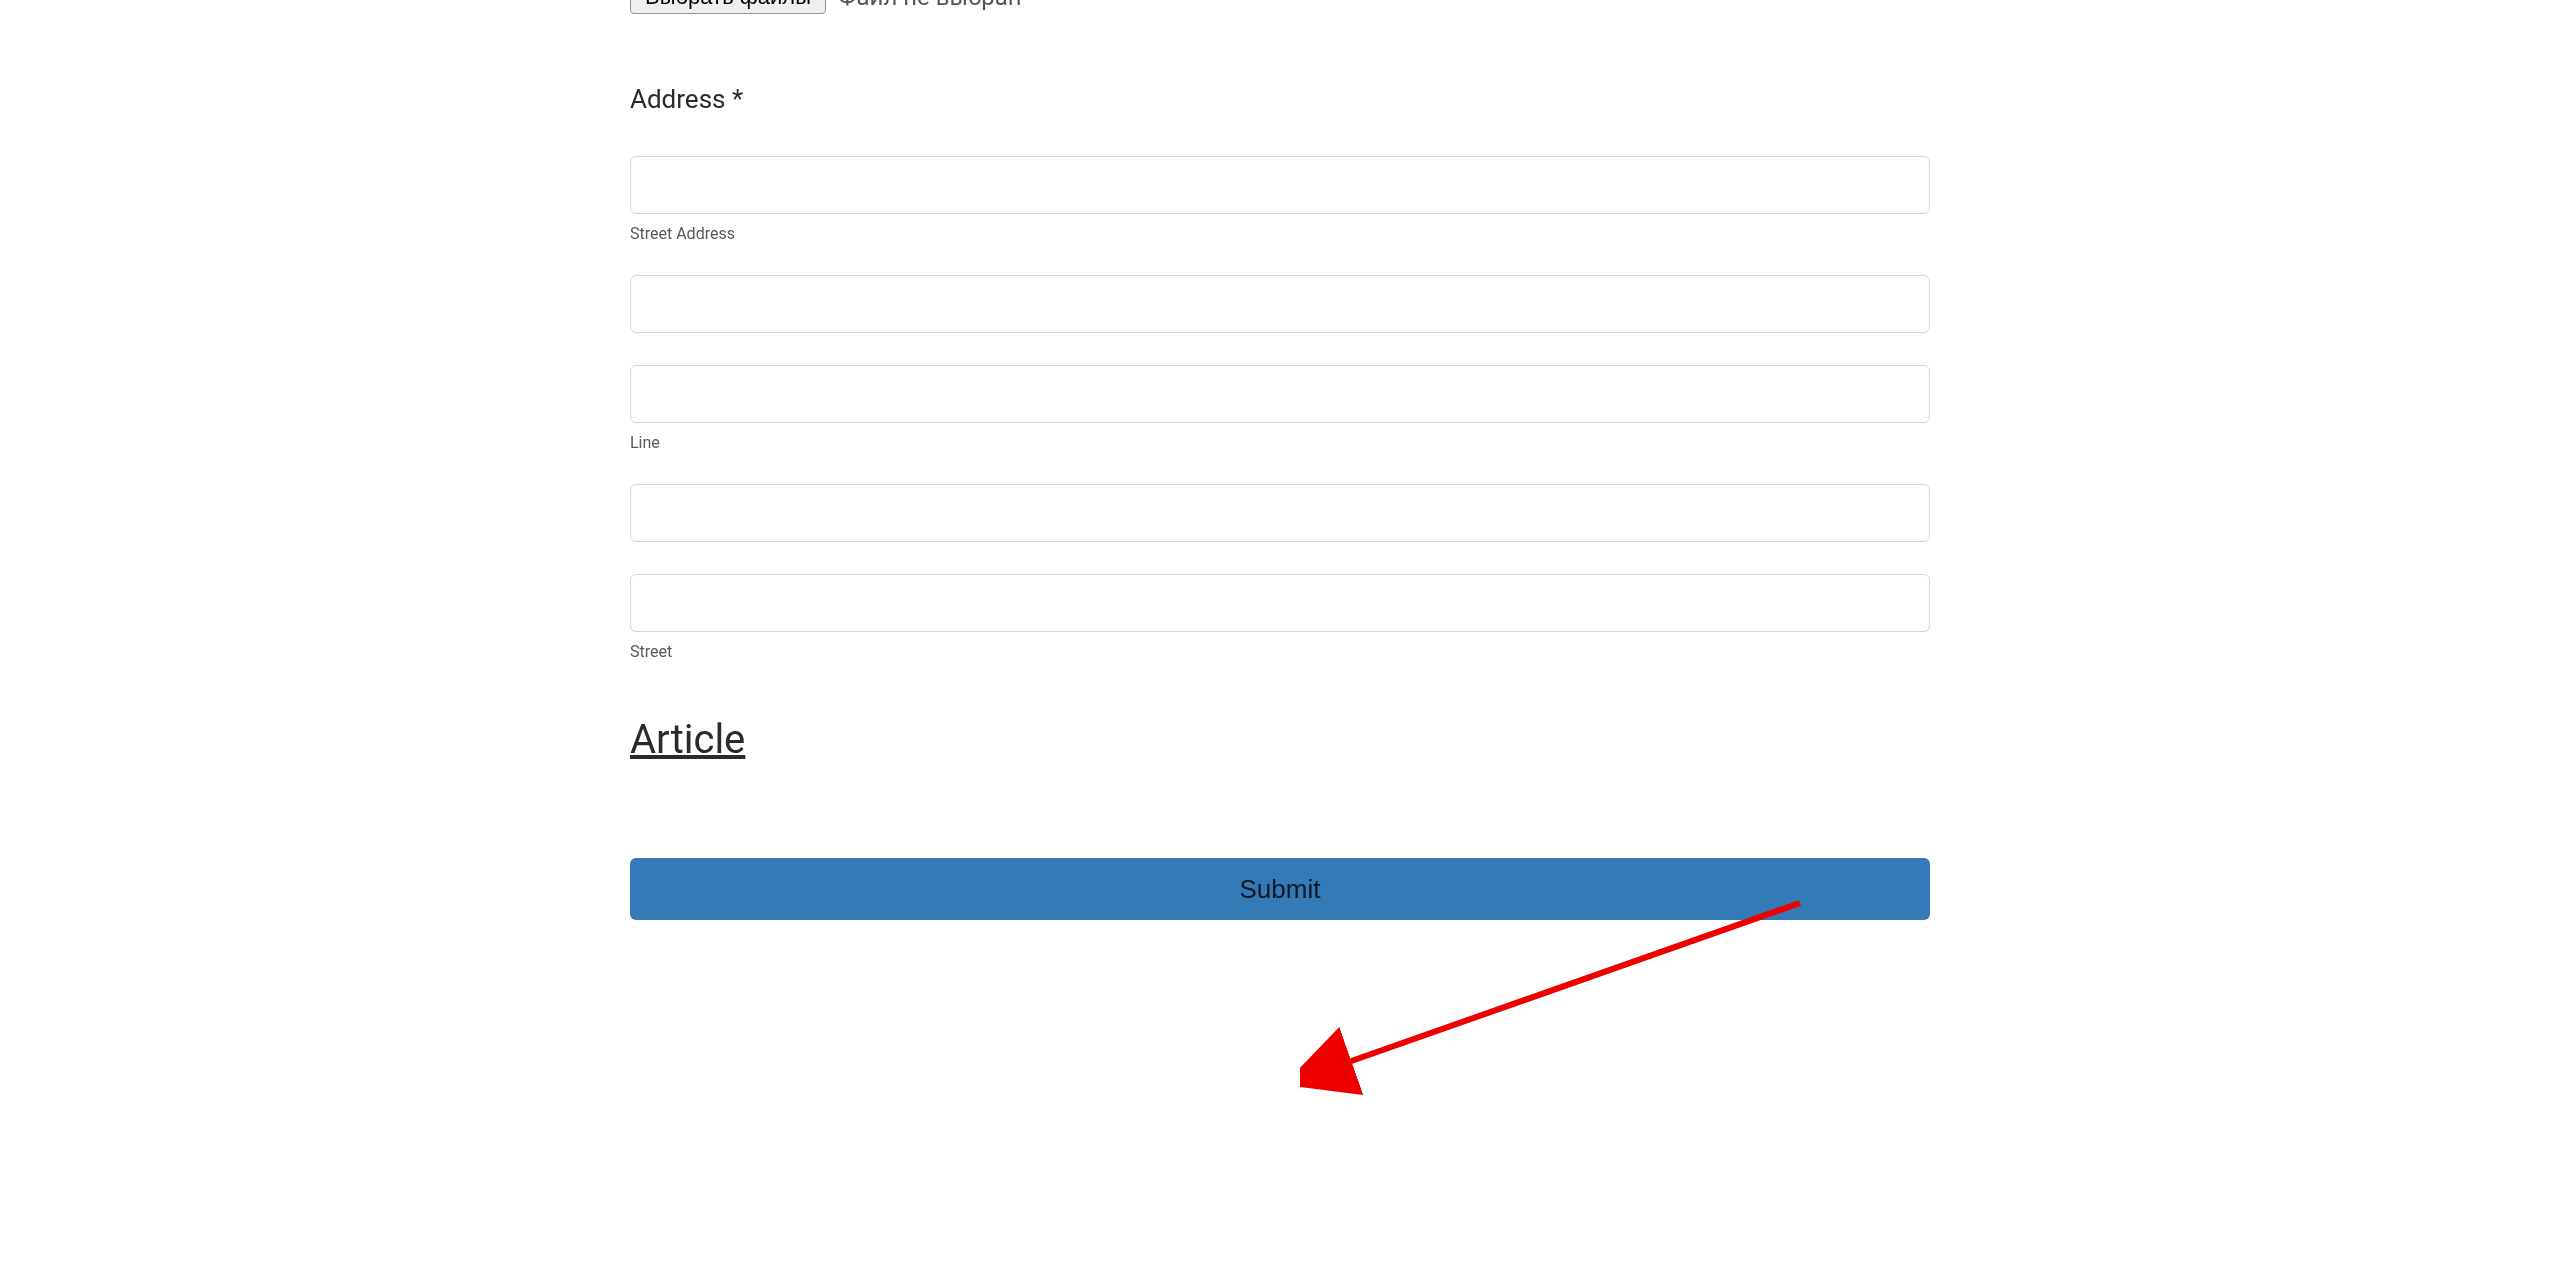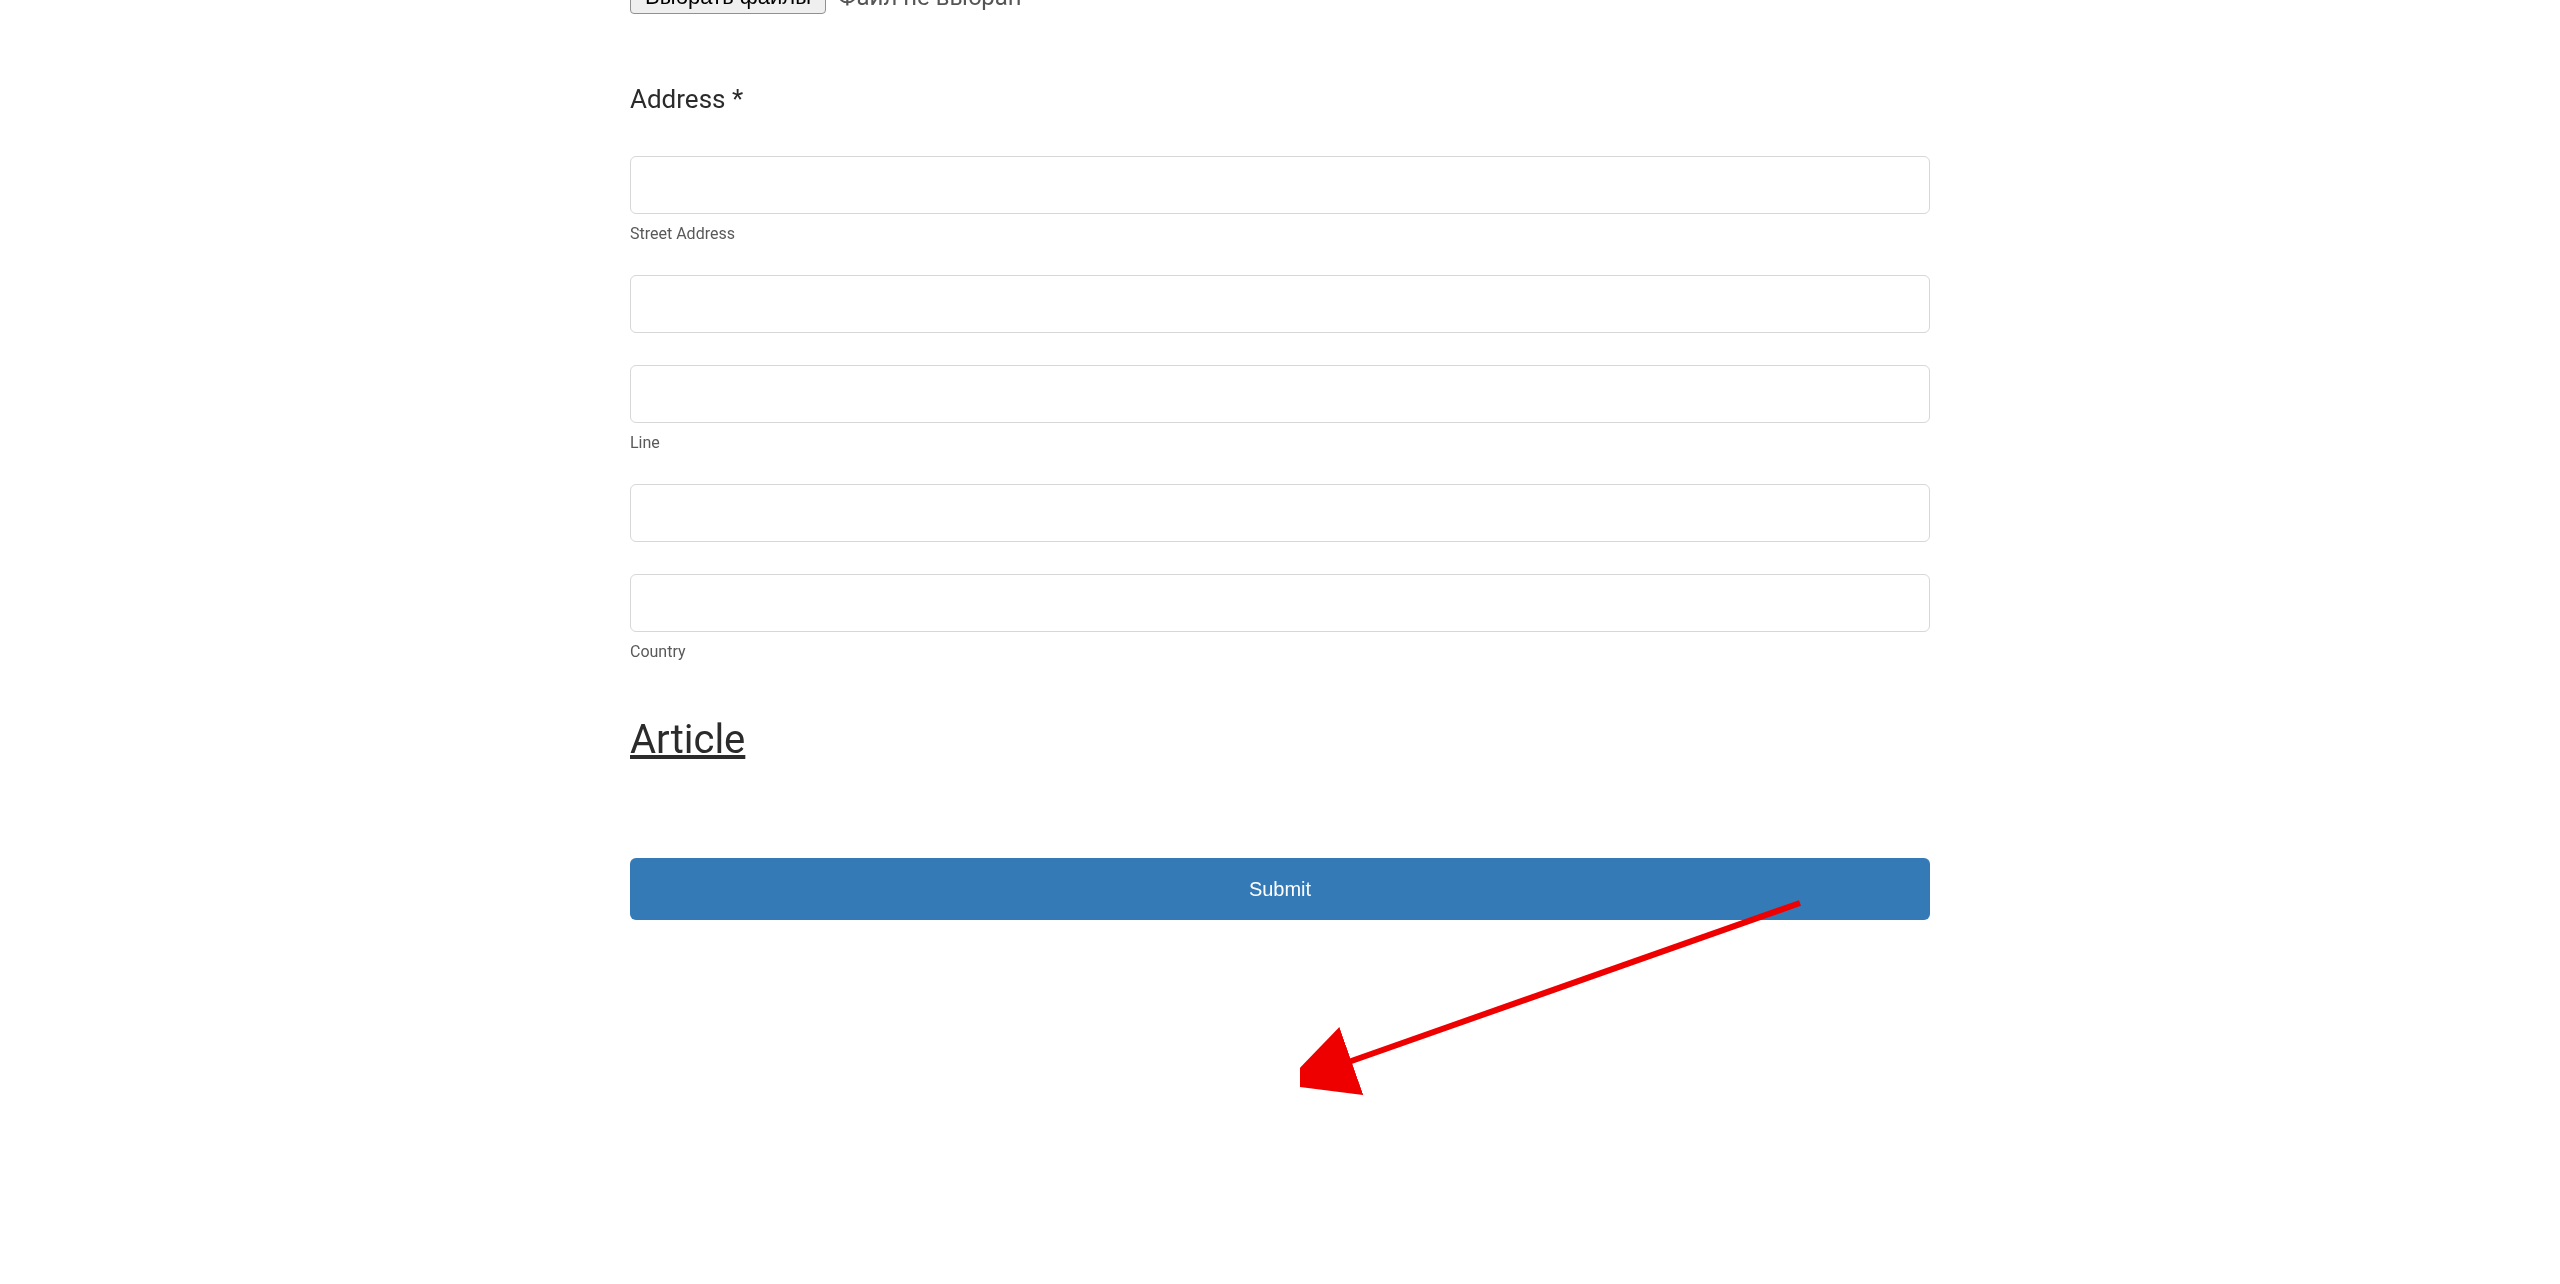--- a/index.html
+++ b/index.html
@@ -124,7 +124,7 @@
 
   <div class="field-group">
     <input type="text" class="text-input" value="" style="">
-    <span class="sub-label">Country</span>
+    <span class="sub-label">Street</span>
   </div>
 
   <div class="article-heading">Article</div>

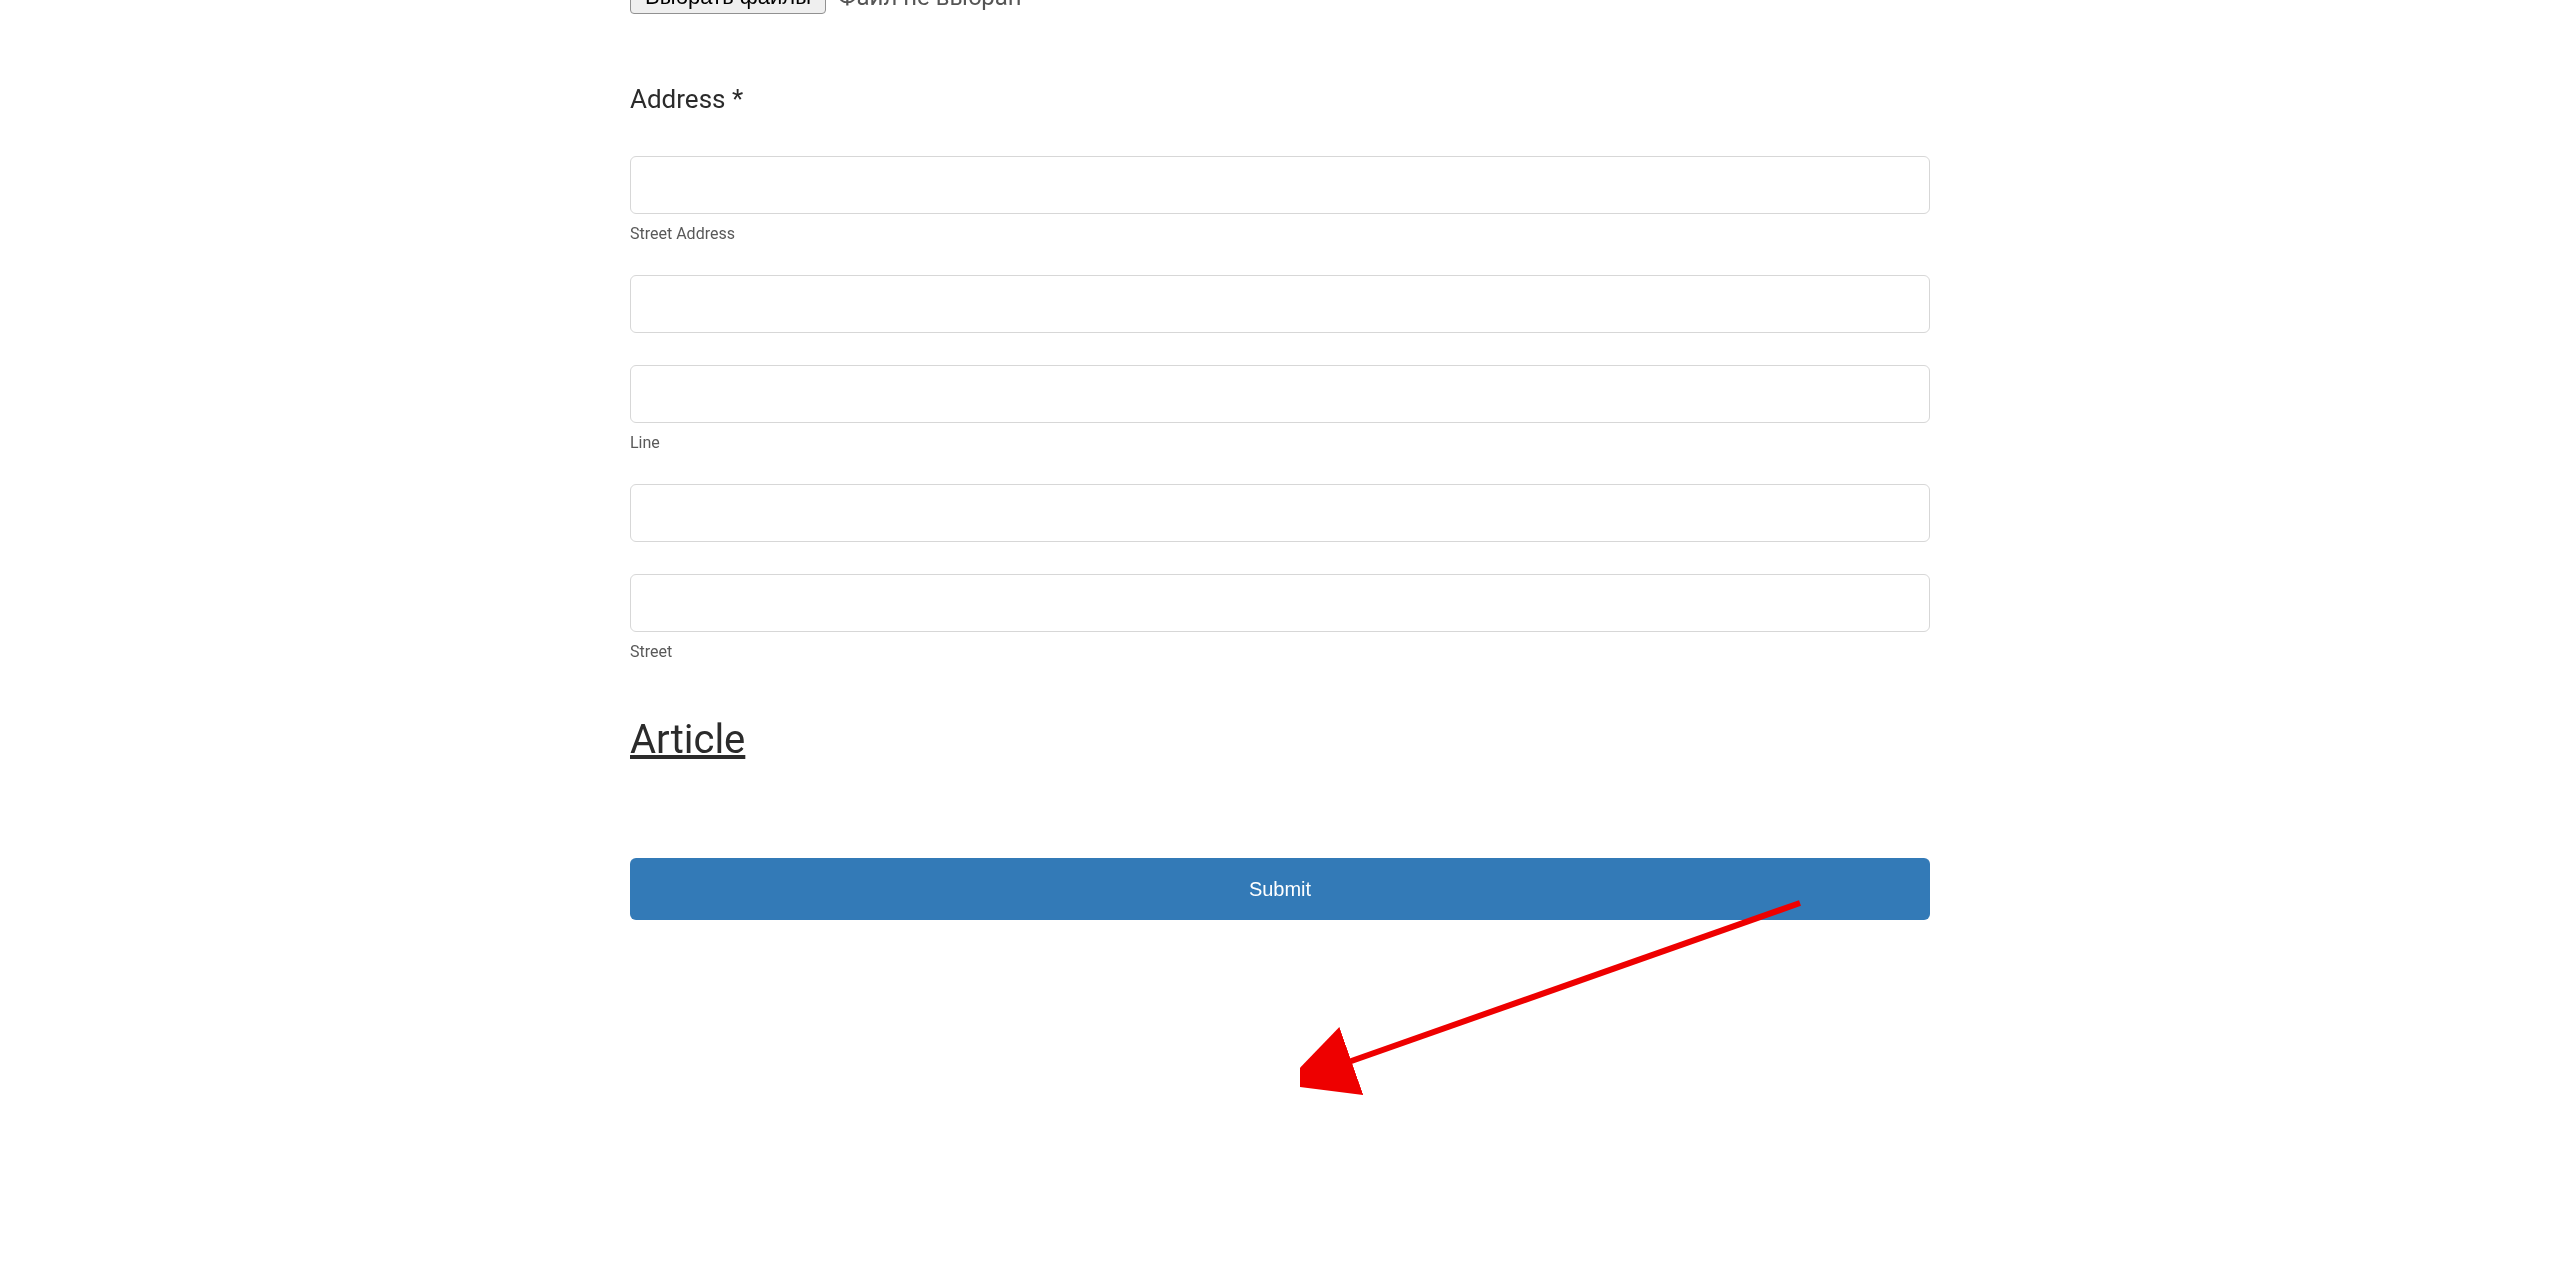--- a/index.html
+++ b/index.html
@@ -77,10 +77,10 @@
       width: 100%;
       height: 62px;
       background: #337ab7;
-      color: #ffffff;
+      color: #0f172a;
       border: none;
       border-radius: 6px;
-      font-size: 20px;
+      font-size: 26px;
       font-weight: 400;
       cursor: pointer;
     }

